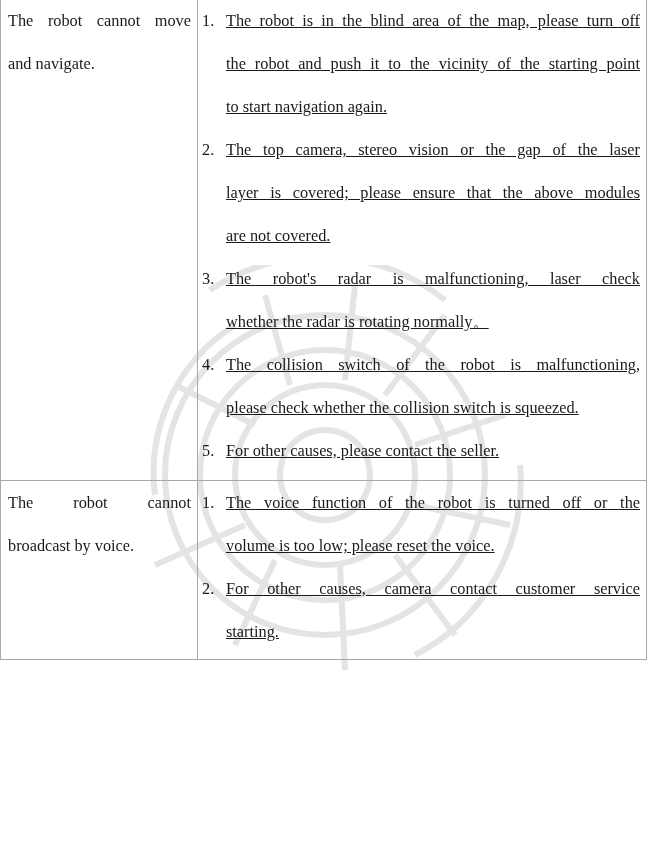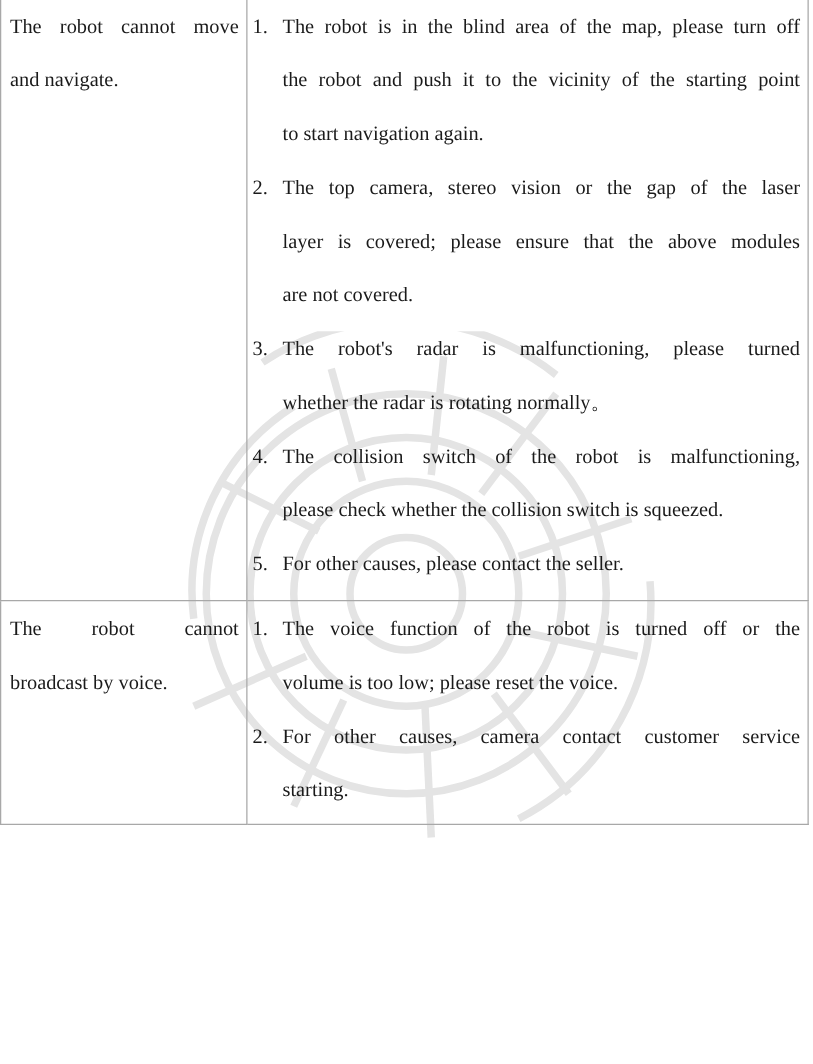--- a/index.html
+++ b/index.html
@@ -25,7 +25,7 @@
     .jline { text-align: justify; text-align-last: justify; }
     .item { display: flex; }
     .num { width: 24px; flex: 0 0 24px; }
-    .body { flex: 1; }
+    .body { flex: 1; text-decoration: underline; }
   </style>
 </head>
 <body>

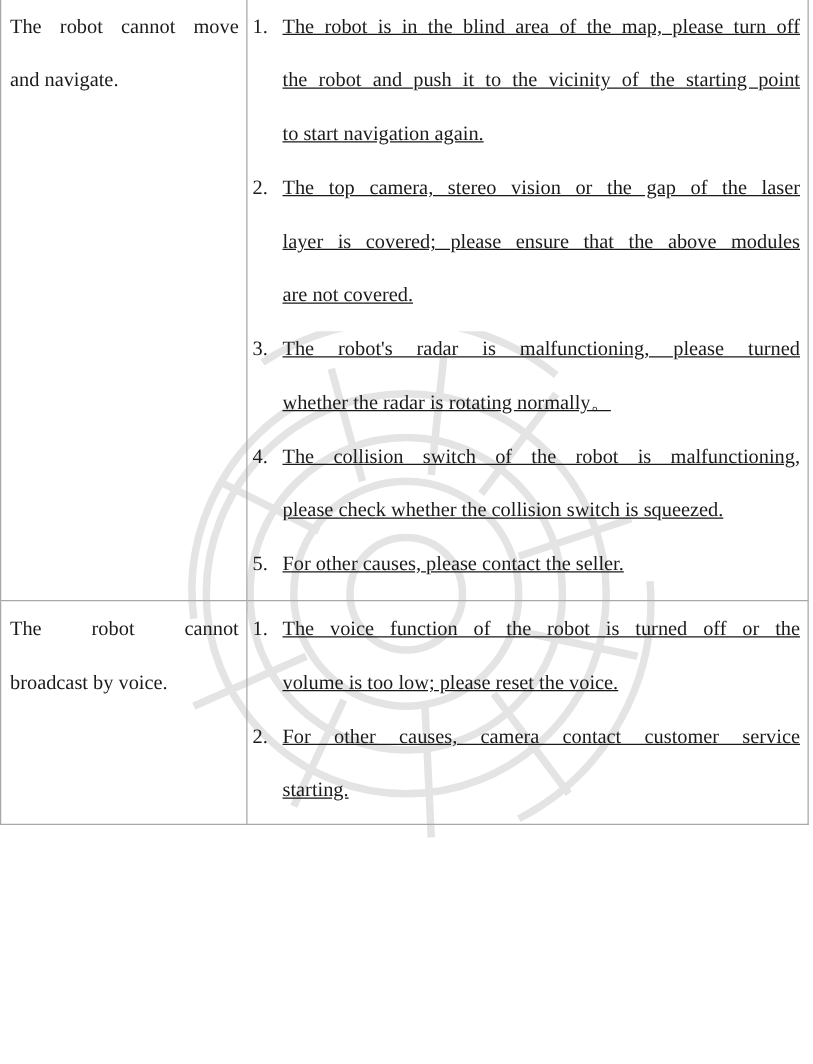--- a/index.html
+++ b/index.html
@@ -80,7 +80,7 @@
         <div class="item">
           <span class="num">3.</span>
           <div class="body">
-            <div class="jline">The robot's radar is malfunctioning, please turned</div>
+            <div class="jline">The robot's radar is malfunctioning, laser check</div>
             <div>whether the radar is rotating normally。</div>
           </div>
         </div>

